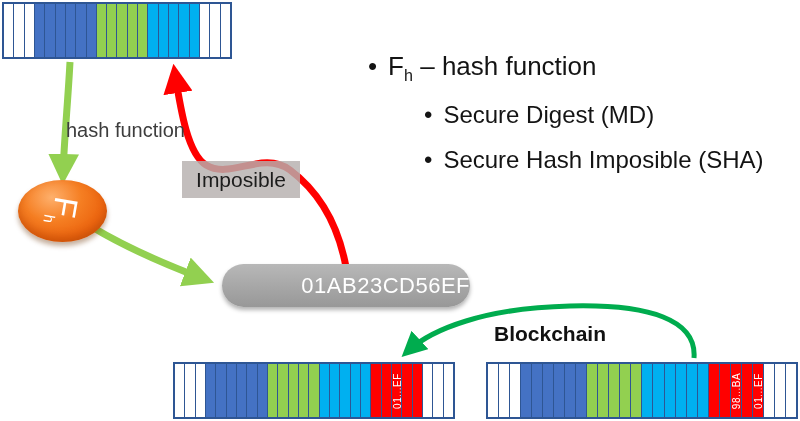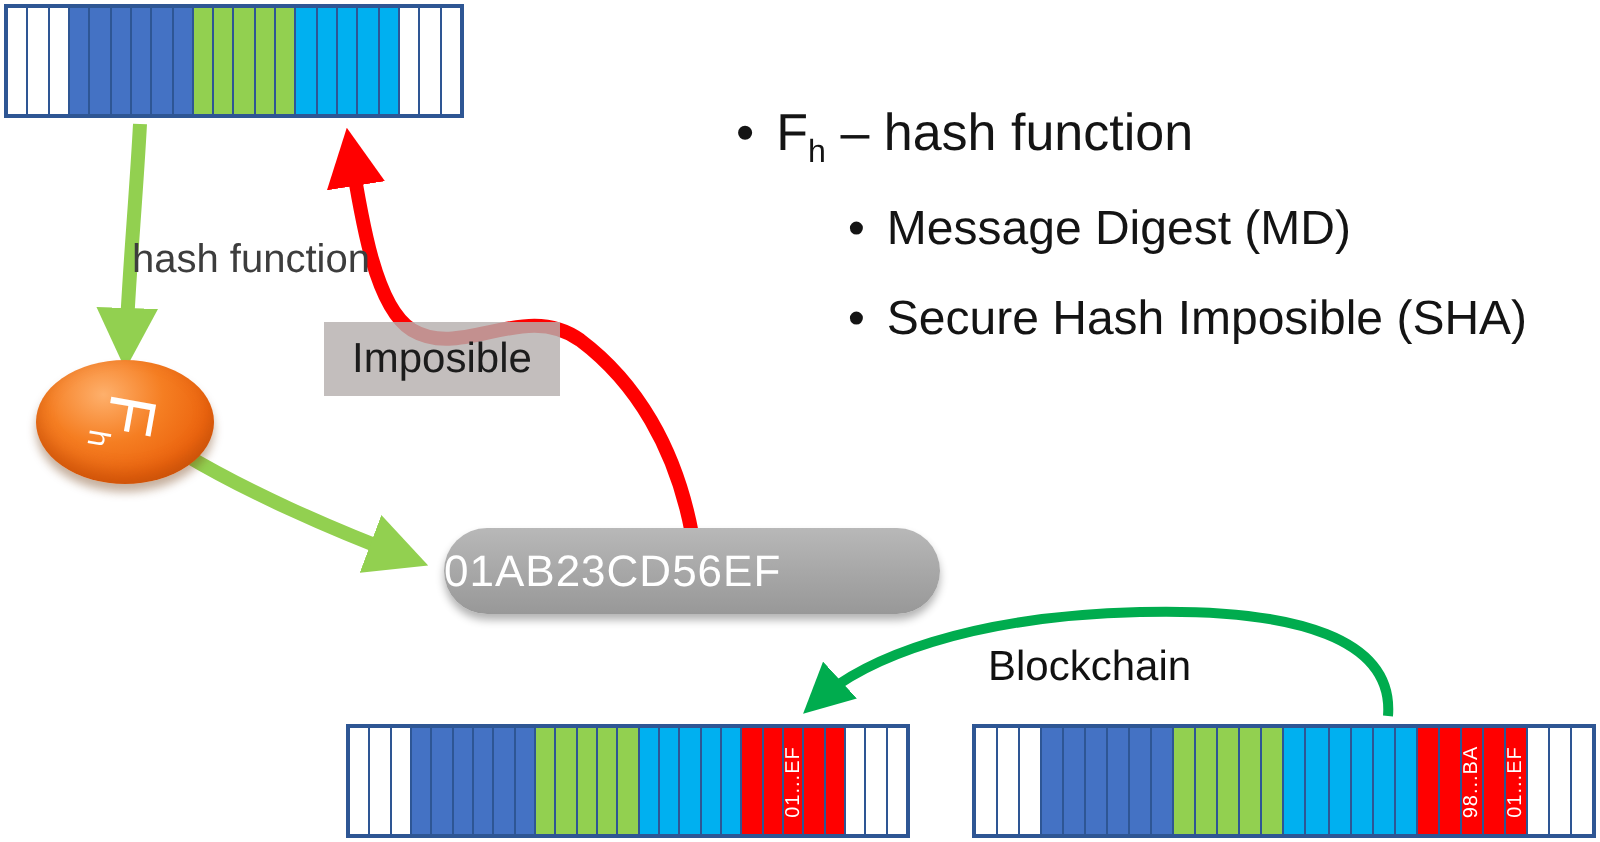--- a/index.html
+++ b/index.html
@@ -196,7 +196,7 @@
   <span class="bullet-char">•</span><span>F</span><sub>h</sub><span> – hash function</span>
 </div>
 <div id="bullet-sub-0" class="bullet-line">
-  <span class="bullet-char">•</span><span>Message Digest (MD)</span>
+  <span class="bullet-char">•</span><span>Secure Digest (MD)</span>
 </div>
 <div id="bullet-sub-1" class="bullet-line">
   <span class="bullet-char">•</span><span>Secure Hash Imposible (SHA)</span>

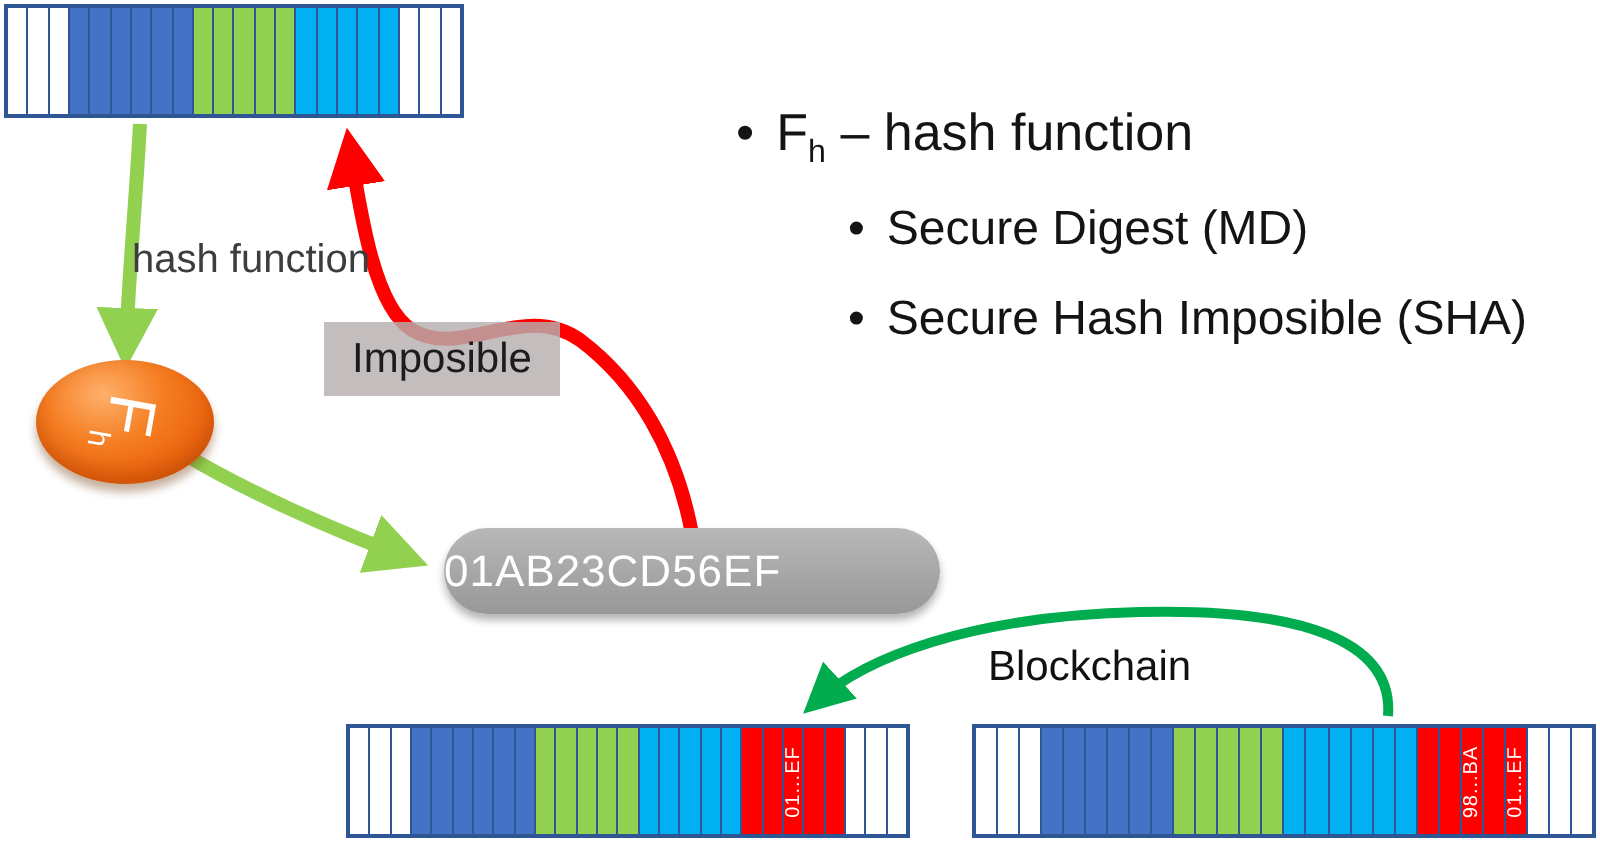--- a/index.html
+++ b/index.html
@@ -43,7 +43,7 @@
   
   #hash-fn-label{left:66px;top:119px;font-size:20px;color:#3d3d3d;}
   #imposible-box{
-    left:162px;top:161px;width:118px;height:37px;
+    left:182px;top:161px;width:118px;height:37px;
     background:rgba(182,176,175,0.82);
     display:flex;align-items:center;justify-content:center;
     font-size:21px;color:#1c1c1c;

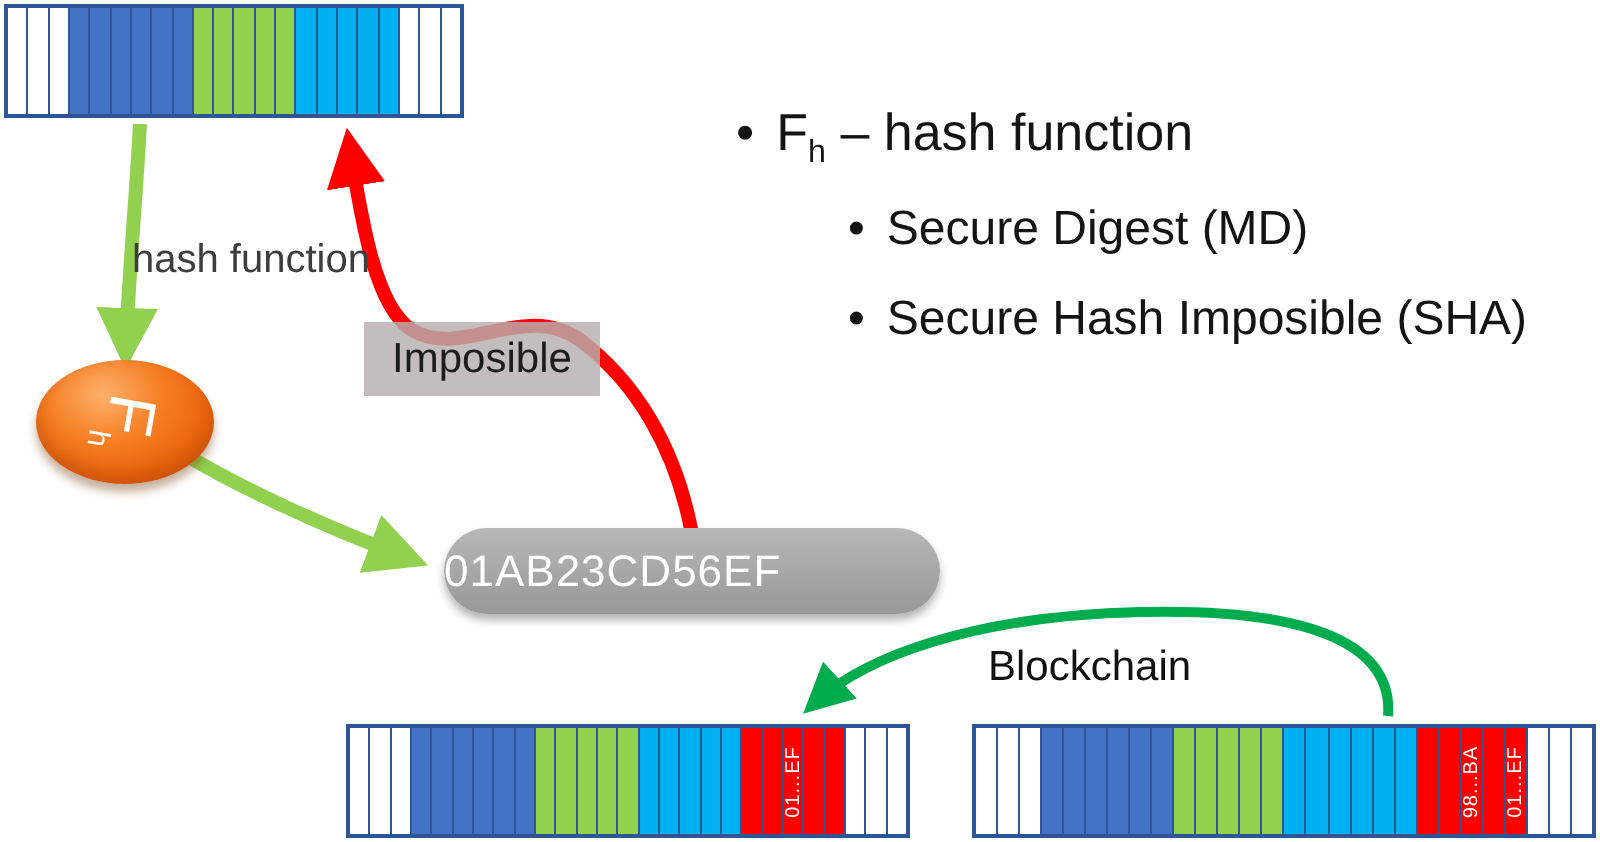--- a/index.html
+++ b/index.html
@@ -52,7 +52,7 @@
     left:222px;top:264px;width:248px;height:43px;border-radius:22px;
     background:linear-gradient(#b8b8b8 0%,#a6a6a6 55%,#989898 100%);
     box-shadow:0 3px 4px rgba(0,0,0,.30);
-    display:flex;align-items:center;justify-content:flex-start;
+    display:flex;align-items:center;justify-content:flex-end;
     color:#ffffff;font-size:22px;letter-spacing:.5px;
   }
   #blockchain-label{left:494px;top:322px;font-size:21px;color:#111111;}

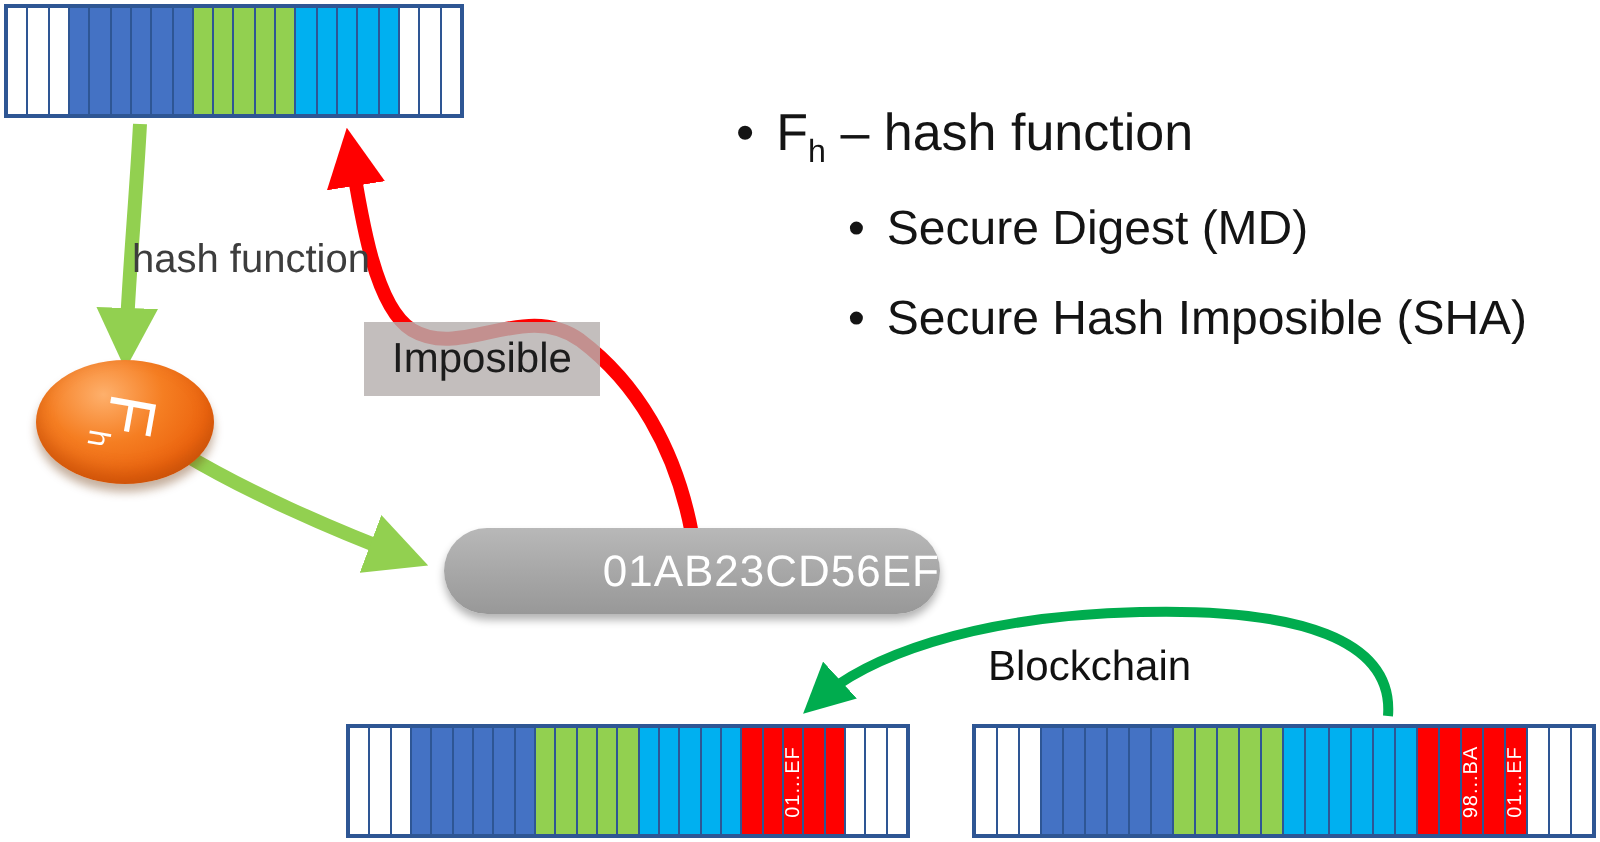--- a/index.html
+++ b/index.html
@@ -55,7 +55,7 @@
     display:flex;align-items:center;justify-content:flex-end;
     color:#ffffff;font-size:22px;letter-spacing:.5px;
   }
-  #blockchain-label{left:494px;top:322px;font-size:21px;color:#111111;}
+  #blockchain-label{left:494px;top:322px;font-size:21px;color:#111111;font-weight:bold;}
 
   
   .bullet-line{position:absolute;color:#141414;white-space:nowrap;}

